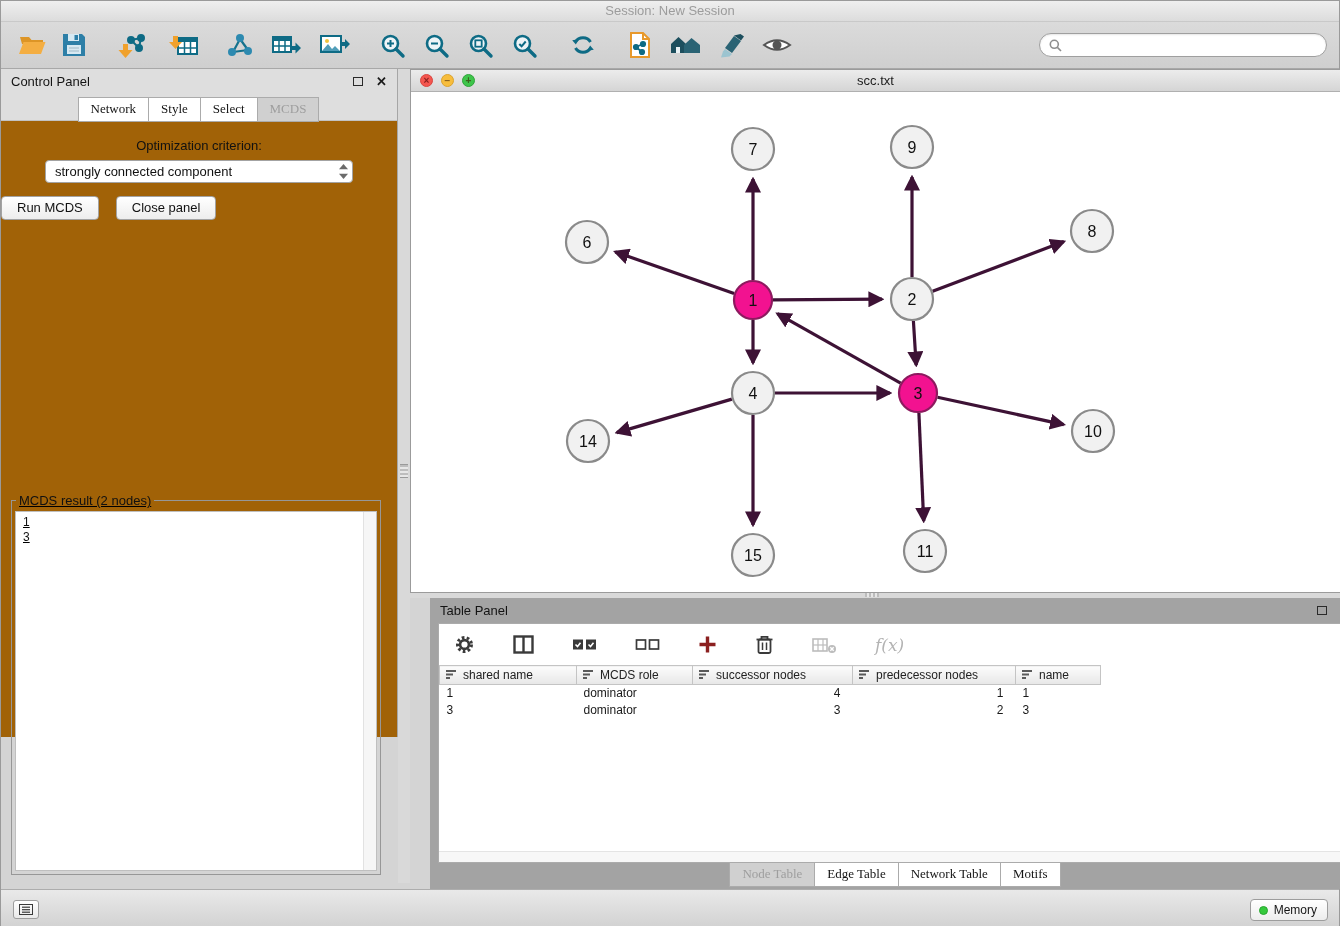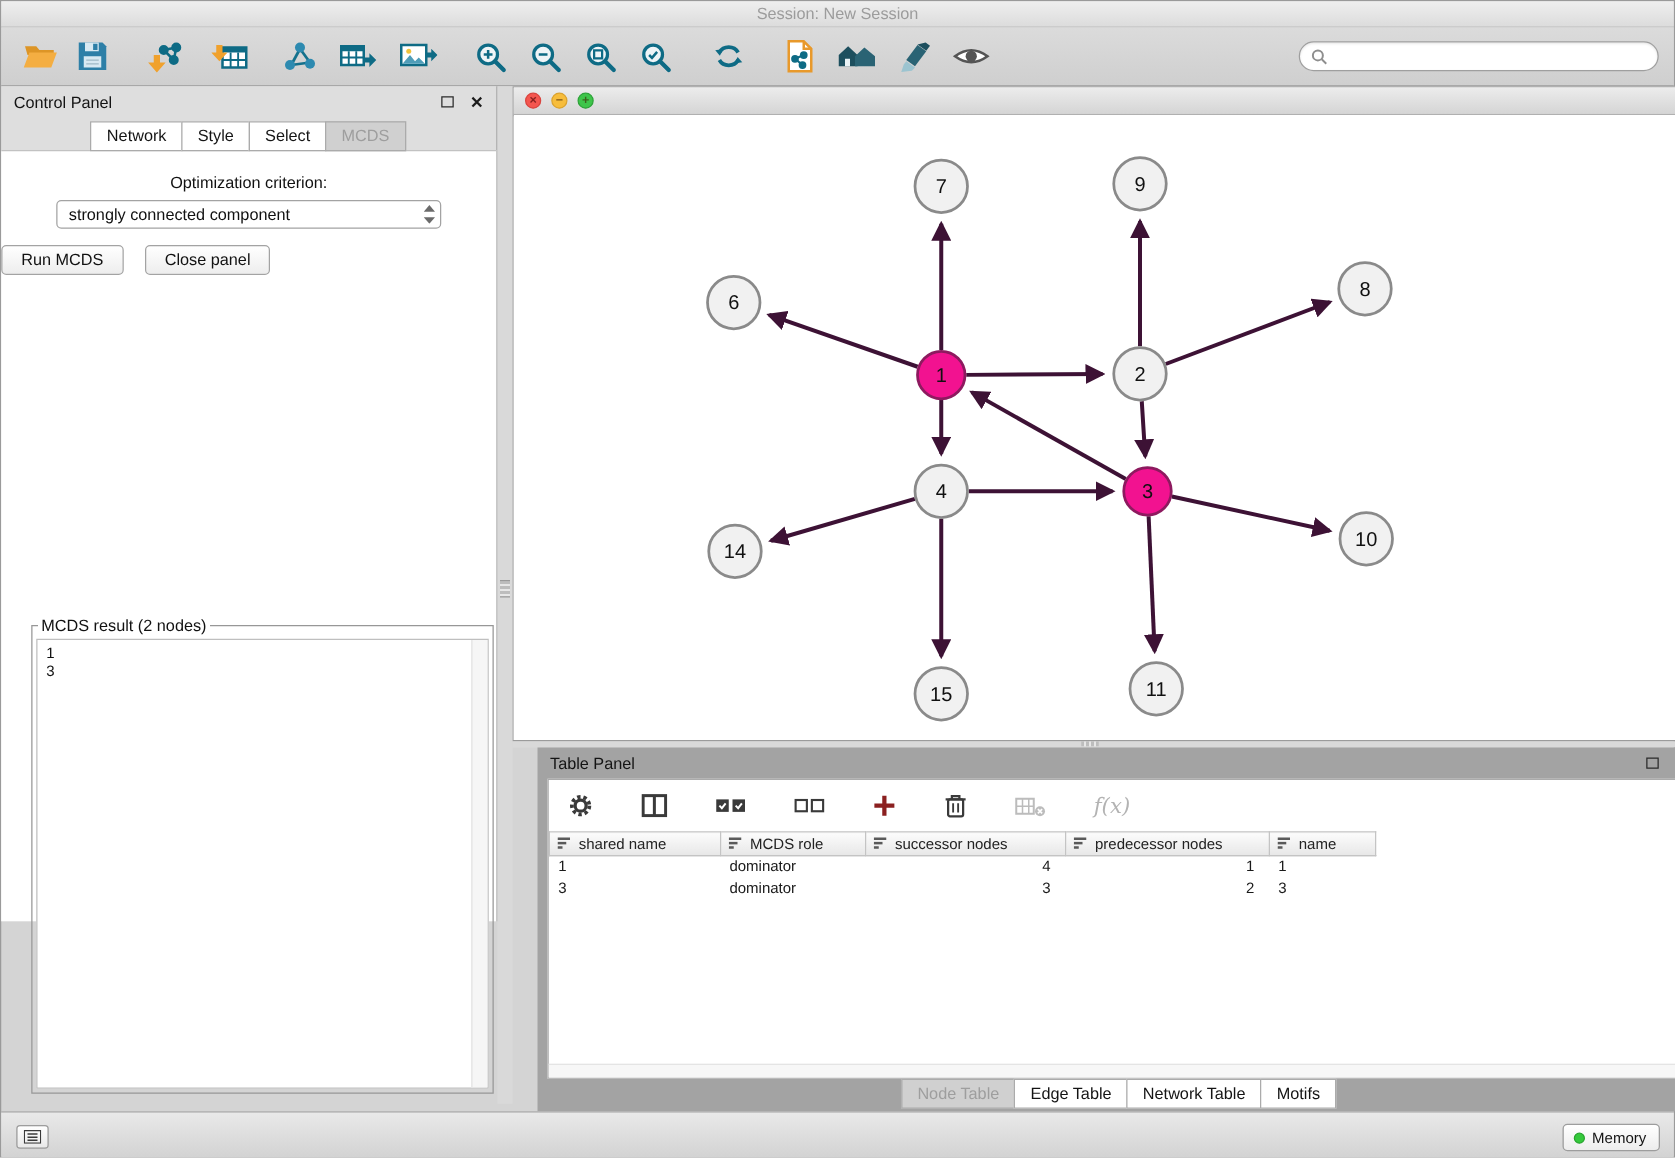--- a/index.html
+++ b/index.html
@@ -304,6 +304,7 @@
       <span class="tl red">×</span>
       <span class="tl yellow">−</span>
       <span class="tl green">+</span>
+      <span class="net-title">scc.txt</span>
     </div>
     <div class="net-canvas">
       <svg id="network-svg" width="929" height="499">

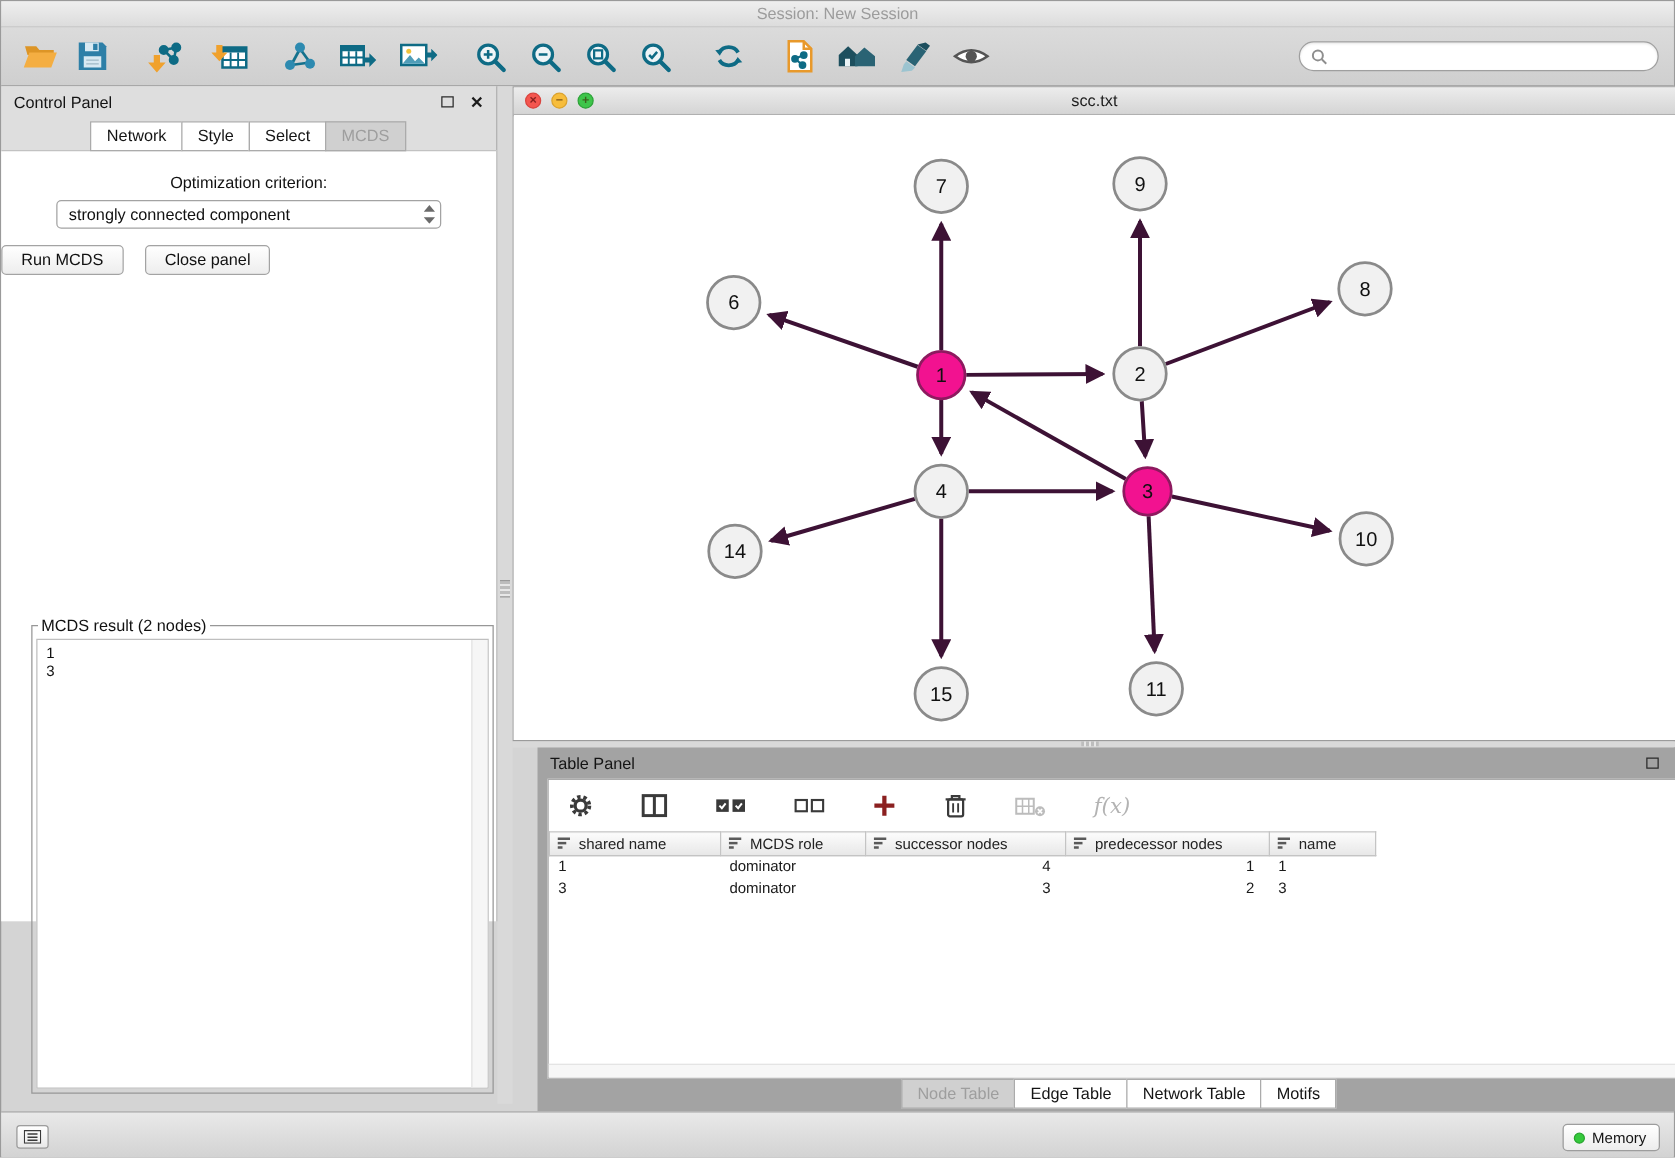--- a/index.html
+++ b/index.html
@@ -31,7 +31,7 @@
   .sq-icon { width:10px; height:9px; border:1.5px solid #2a2a2a; display:inline-block; margin-right:13px; }
   .x-icon { font-size:13px; font-weight:bold; color:#1a1a1a; line-height:10px; }
   .cp-tabs { display:flex; justify-content:center; margin-top:3px; position:relative; z-index:2; }
-  .tab, .tab2 { font-size:13px; padding:3px 12px 4px; background:#fff; border:1px solid #ababab; margin-left:-1px; color:#141414; white-space:nowrap; }
+  .tab, .tab2 { font-size:13px; padding:3px 12px 4px; background:#fff; border:1px solid #ababab; margin-left:-1px; color:#141414; white-space:nowrap;font-family:Liberation Serif, serif; }
   .tab.active, .tab2.active { background:#d0d0d0; color:#9e9e9e; }
   .cp-content { position:absolute; top:51px; left:0; right:0; bottom:0; background:#ffffff; border-top:1px solid #c2c2c2; }
   .opt-label { text-align:center; margin-top:17px; font-size:13px; color:#111; }

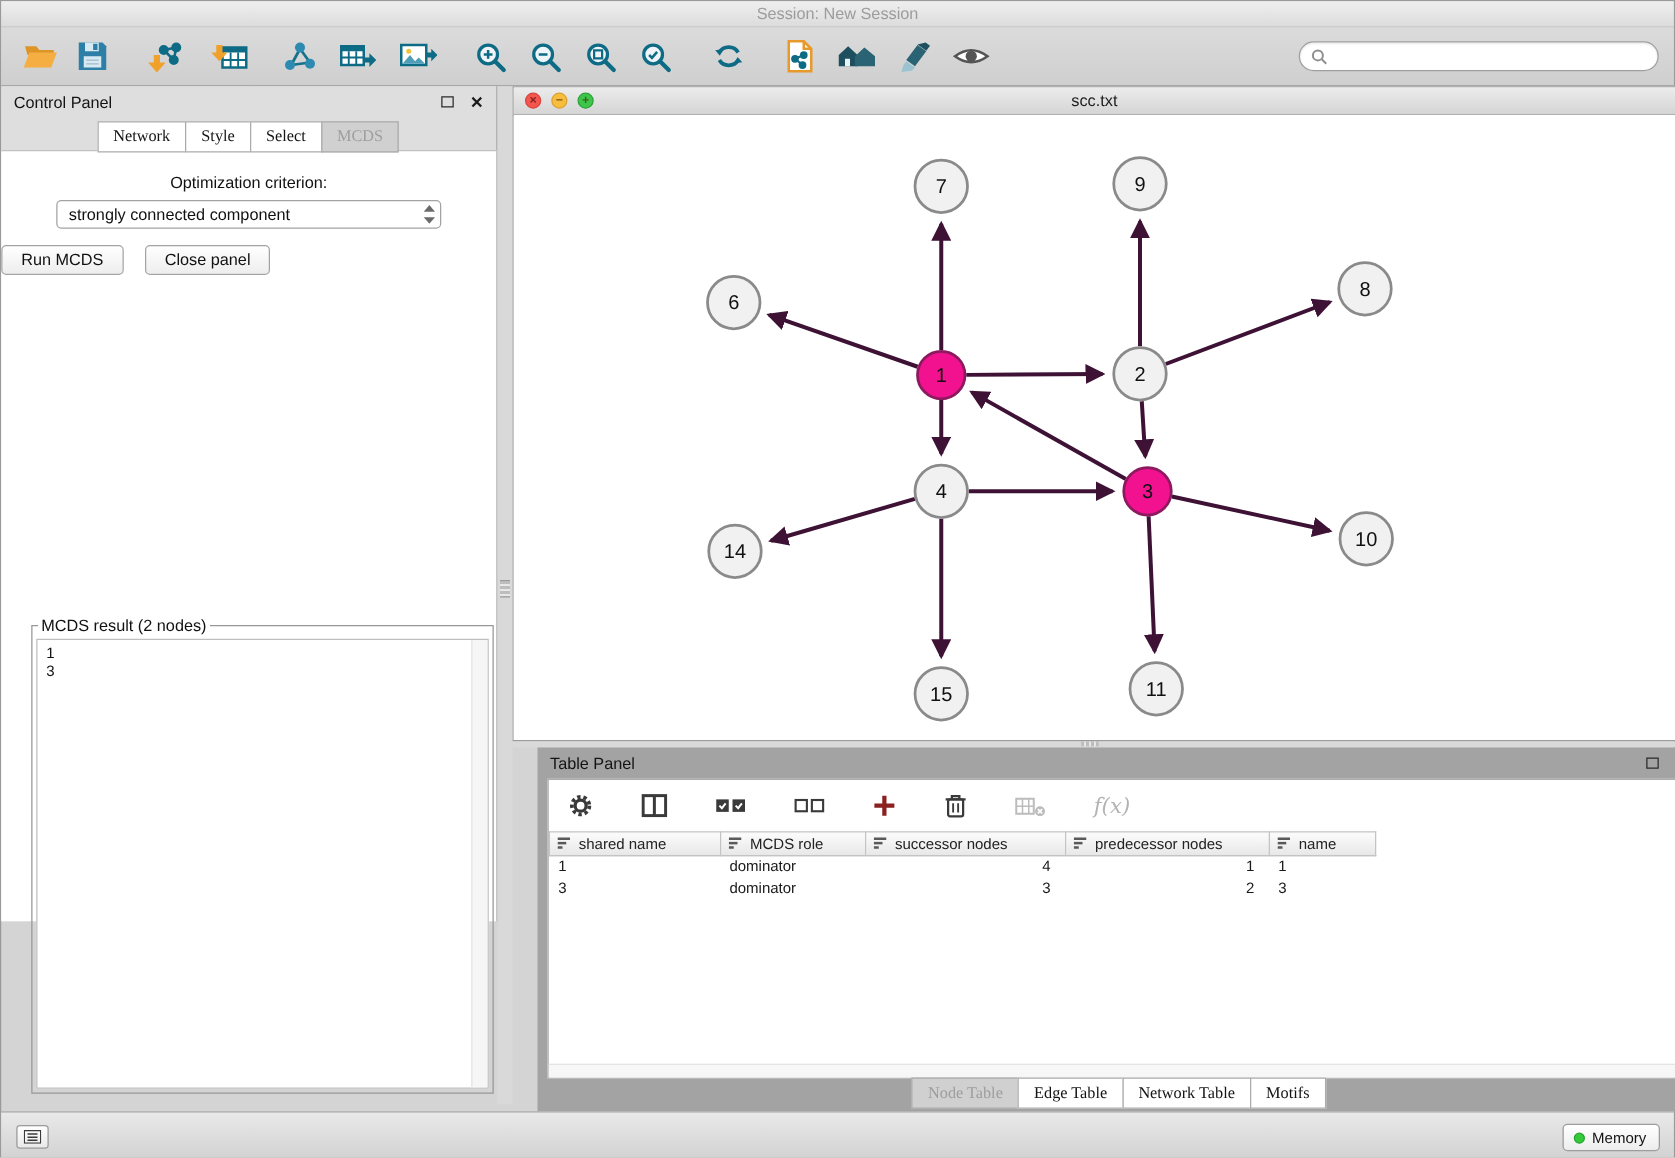--- a/index.html
+++ b/index.html
@@ -33,7 +33,7 @@
   .cp-tabs { display:flex; justify-content:center; margin-top:3px; position:relative; z-index:2; }
   .tab, .tab2 { font-size:13px; padding:3px 12px 4px; background:#fff; border:1px solid #ababab; margin-left:-1px; color:#141414; white-space:nowrap;font-family:Liberation Serif, serif; }
   .tab.active, .tab2.active { background:#d0d0d0; color:#9e9e9e; }
-  .cp-content { position:absolute; top:51px; left:0; right:0; bottom:0; background:#ffffff; border-top:1px solid #c2c2c2; }
+  .cp-content { position:absolute; top:51px; left:0; right:0; bottom:0; background:#a16207; border-top:1px solid #c2c2c2; }
   .opt-label { text-align:center; margin-top:17px; font-size:13px; color:#111; }
   .combo { width:308px; margin:7px auto 0; height:23px; background:#fff; border:1px solid #a3a3a3; border-radius:4px;
     display:flex; align-items:center; padding:0 4px 0 9px; font-size:13px; color:#111; }

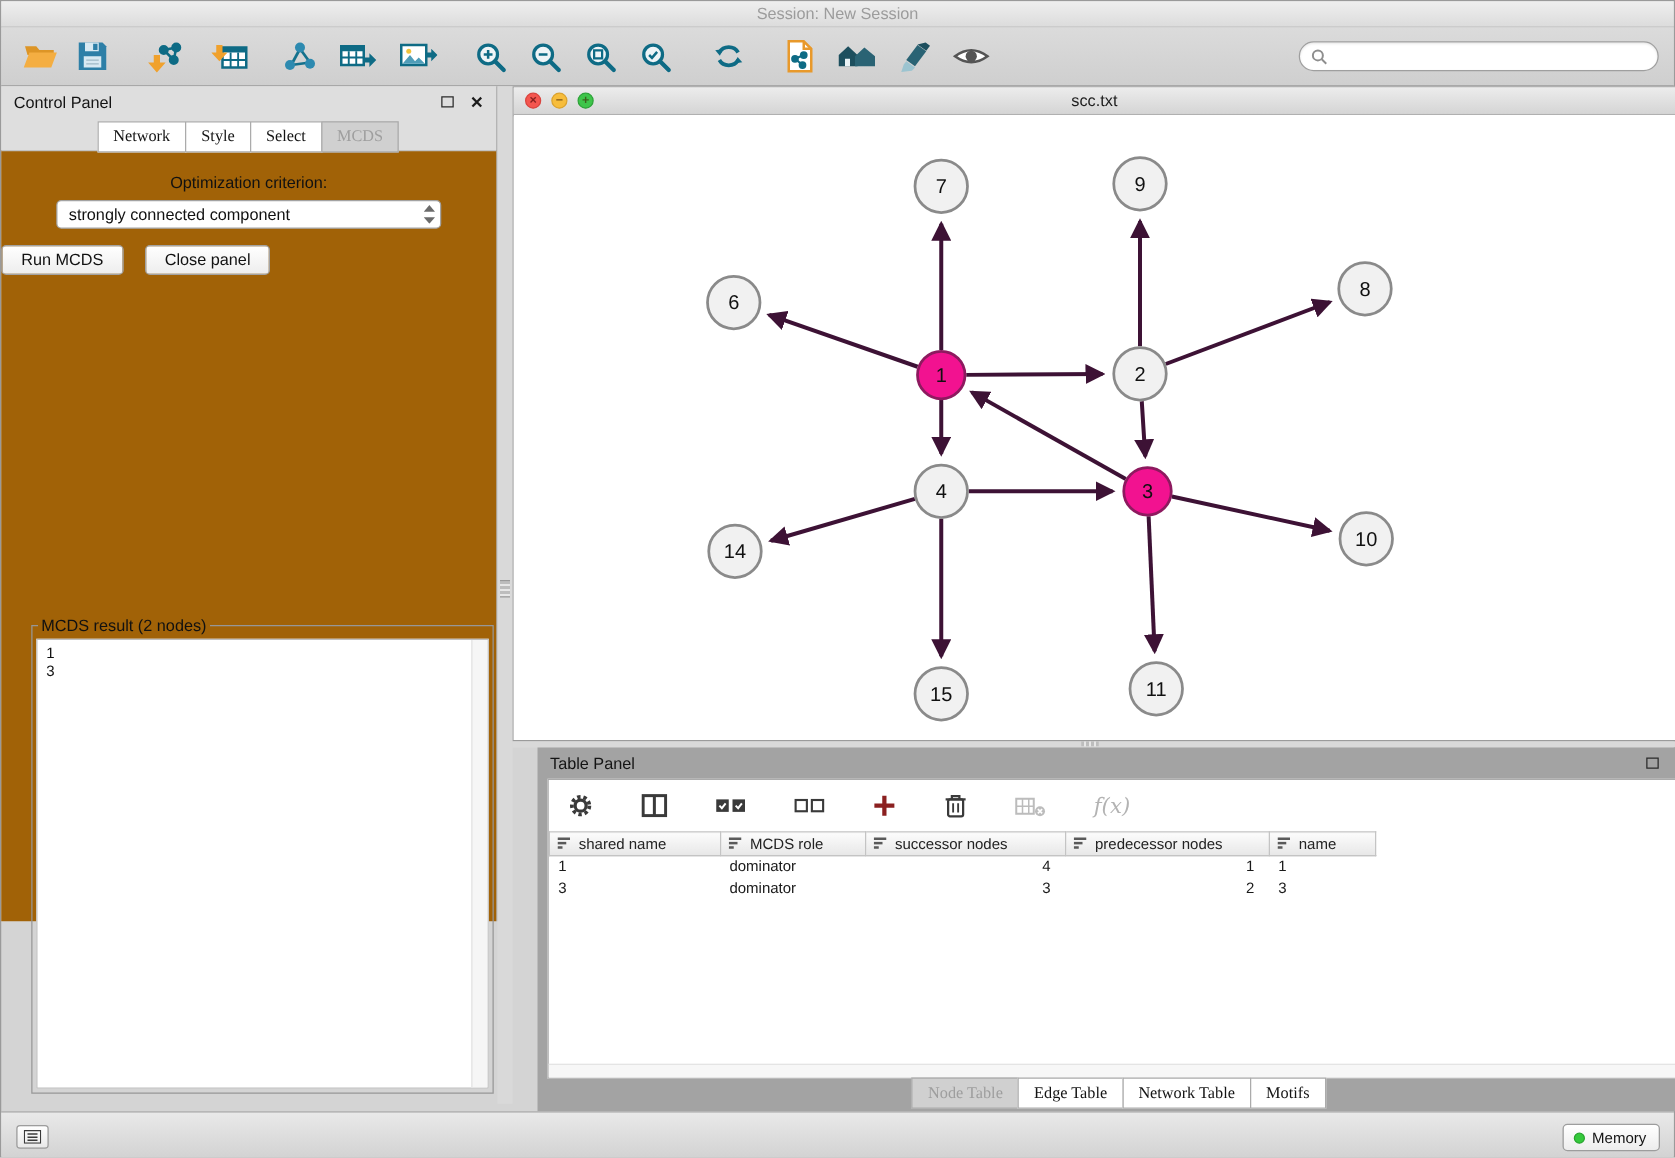--- a/index.html
+++ b/index.html
@@ -41,8 +41,8 @@
   .btn-row { display:flex; gap:17px; margin-top:13px; }
   .btn { font-size:13px; padding:3px 15px 4px; background:linear-gradient(#ffffff,#ededed);
     border:1px solid #a3a3a3; border-radius:4px; color:#111; font-family:inherit; }
-  .result-box { position:absolute; left:24px; width:370px; top:372px; height:382px;
-    border:1px solid #979797; margin:0; padding:3px; }
+  .result-box { position:absolute; left:10px; width:370px; top:372px; height:382px;
+    border:1px solid #979797; margin:0; padding:3px;text-decoration:underline; }
   .result-box legend { font-size:13px; color:#111; padding:0 3px; margin-left:1px; }
   .result-inner { position:relative; width:100%; height:100%; background:#fff; border:1px solid #bfbfbf;
     font-size:12px; color:#111; padding:3px 16px 3px 7px; overflow:hidden; }

